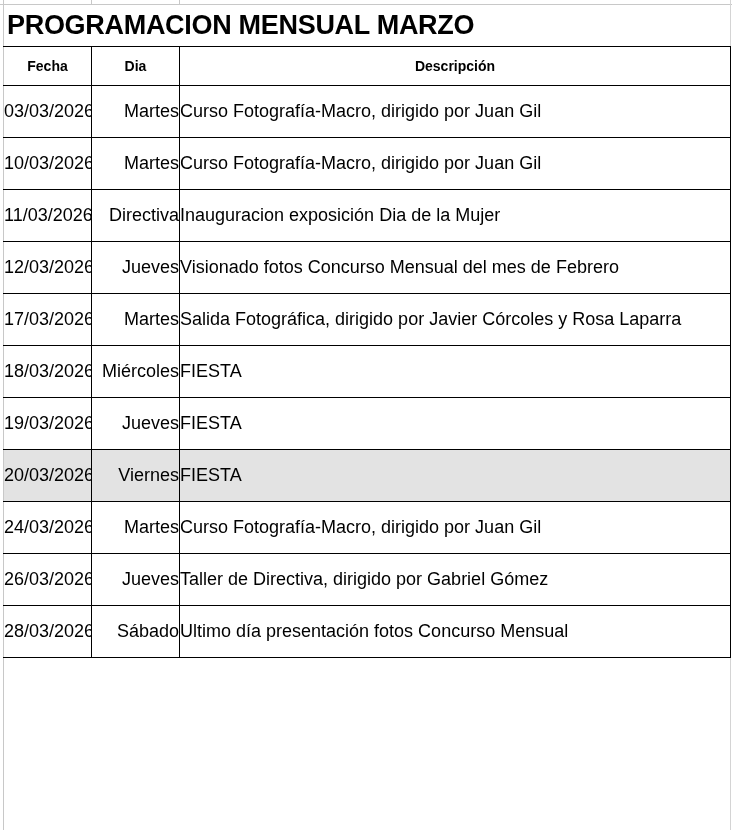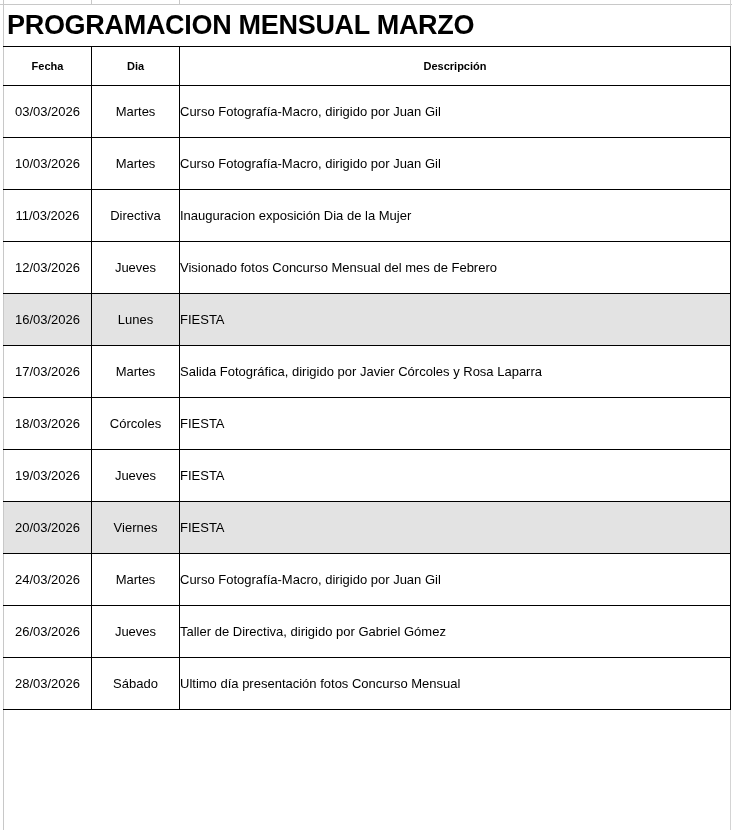--- a/index.html
+++ b/index.html
@@ -88,7 +88,7 @@
   }
   table.schedule th {
     height: 38px;
-    font-size: 11px;
+    font-size: 14px;
     font-weight: bold;
     text-align: center;
   }

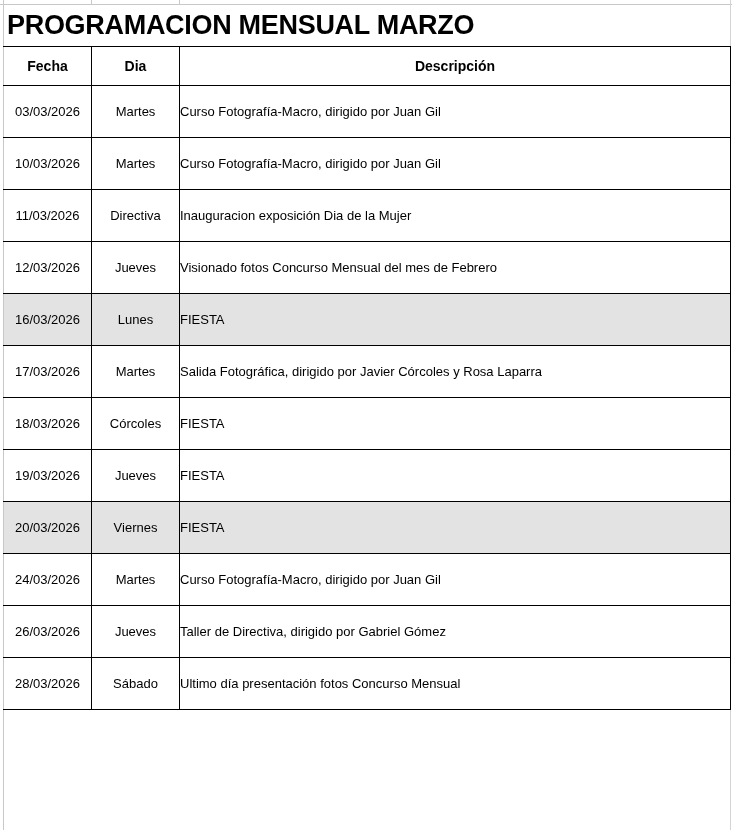--- a/index.html
+++ b/index.html
@@ -94,7 +94,7 @@
   }
   table.schedule td {
     height: 51px;
-    font-size: 13px;
+    font-size: 18px;
   }
   td.fecha { text-align: center; }
   td.dia { text-align: center; }

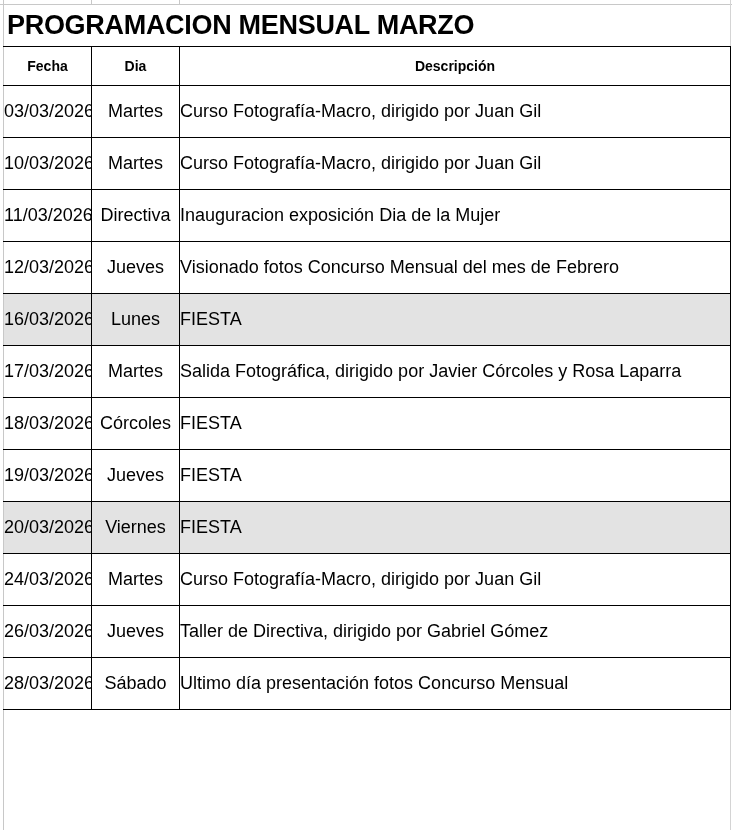--- a/index.html
+++ b/index.html
@@ -97,7 +97,7 @@
     font-size: 18px;
   }
   td.fecha { text-align: center; }
-  td.dia { text-align: center; }
+  td.dia { text-align: right; }
   td.desc { text-align: left; padding-left: 2px; }
   tr.shaded td { background: #e3e3e3; }
 </style>

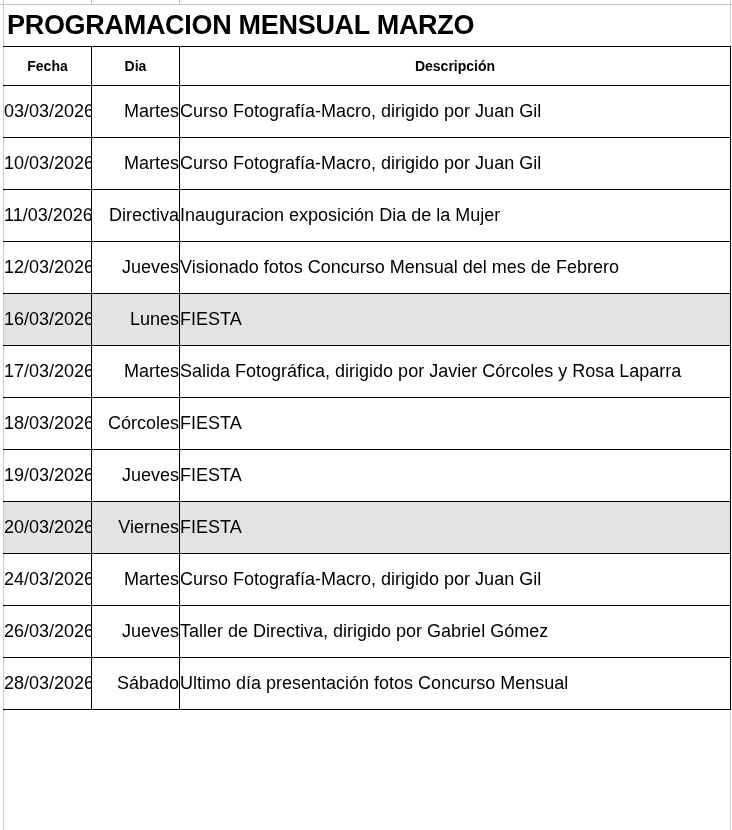--- a/index.html
+++ b/index.html
@@ -147,11 +147,6 @@
           <td class="dia">Jueves</td>
           <td class="desc">Visionado fotos Concurso Mensual del mes de Febrero</td>
         </tr>
-        <tr class="shaded">
-          <td class="fecha">16/03/2026</td>
-          <td class="dia">Lunes</td>
-          <td class="desc">FIESTA</td>
-        </tr>
         <tr>
           <td class="fecha">17/03/2026</td>
           <td class="dia">Martes</td>

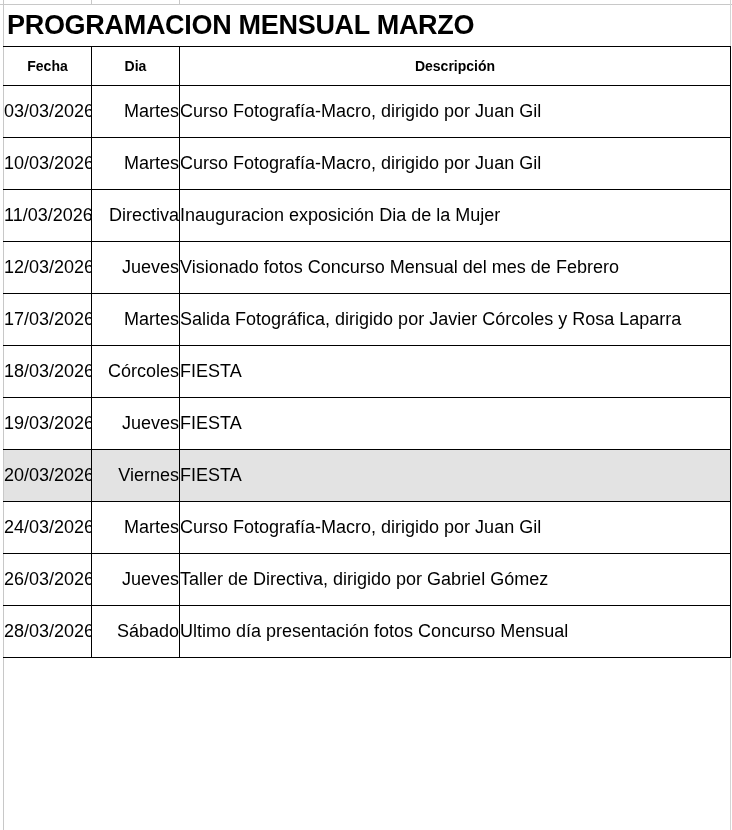--- a/index.html
+++ b/index.html
@@ -154,7 +154,7 @@
         </tr>
         <tr>
           <td class="fecha">18/03/2026</td>
-          <td class="dia">Córcoles</td>
+          <td class="dia">Miércoles</td>
           <td class="desc">FIESTA</td>
         </tr>
         <tr>

